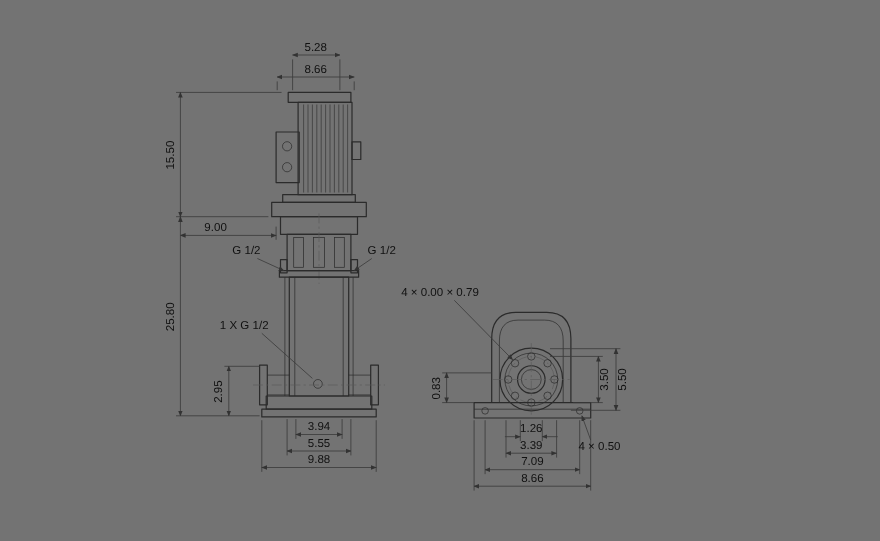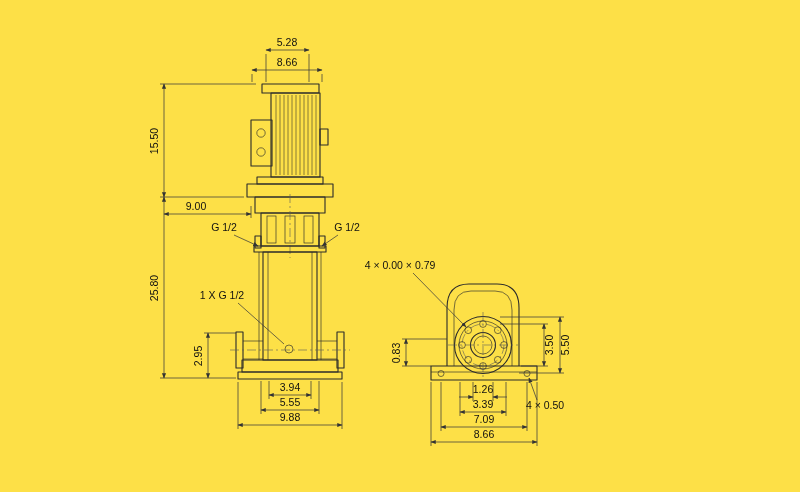--- a/index.html
+++ b/index.html
@@ -3,7 +3,7 @@
 <meta charset="utf-8">
 <style>
   html,body{margin:0;padding:0;background:#fff;}
-  .page{position:relative;width:800px;height:492px;background:#fde047;overflow:hidden;
+  .page{position:relative;width:800px;height:492px;background:#737373;overflow:hidden;
         font-family:"Liberation Sans", sans-serif;}
   svg{display:block;}
   .outline{fill:none;stroke:#2b2b2b;stroke-width:1.1;stroke-linejoin:round;}

